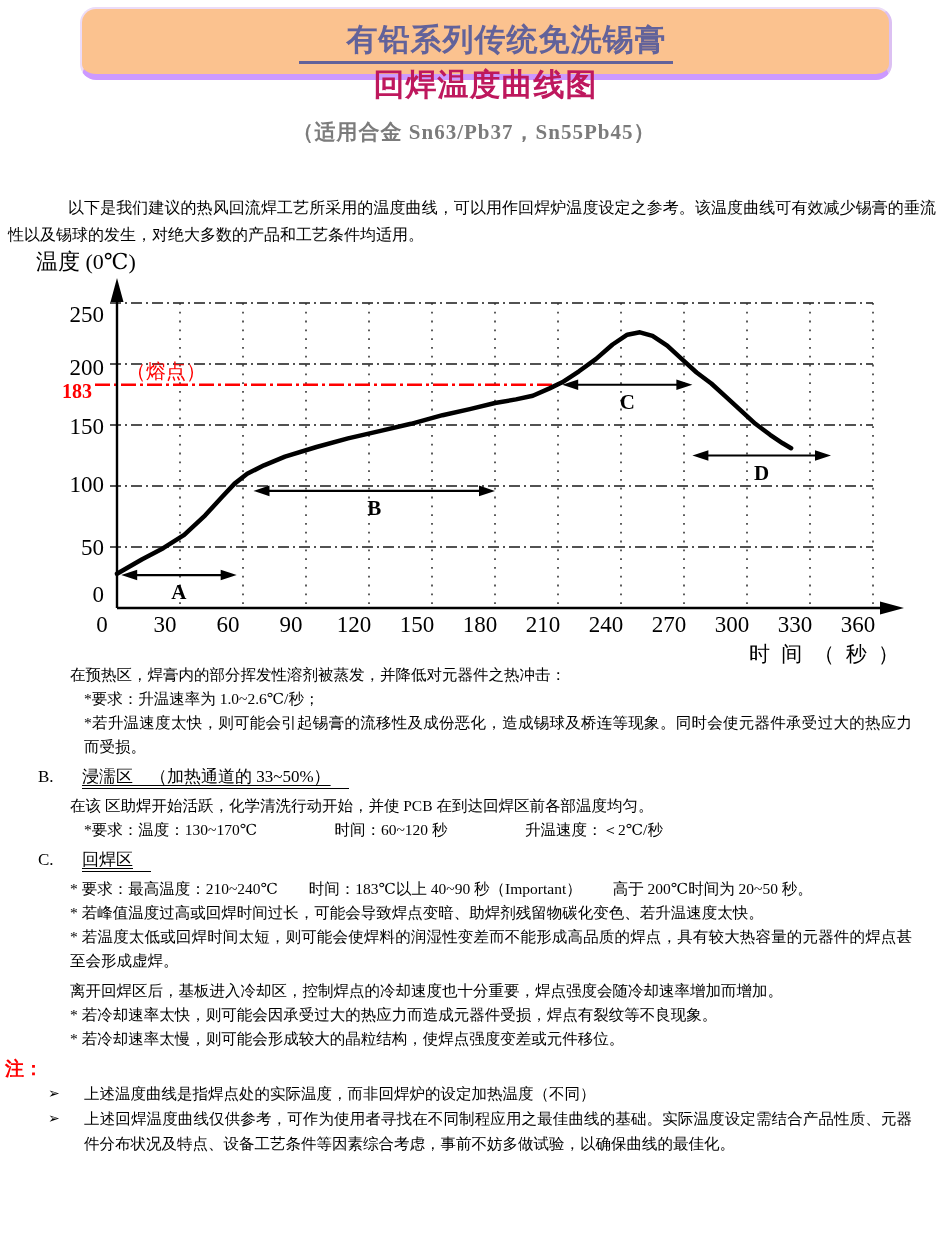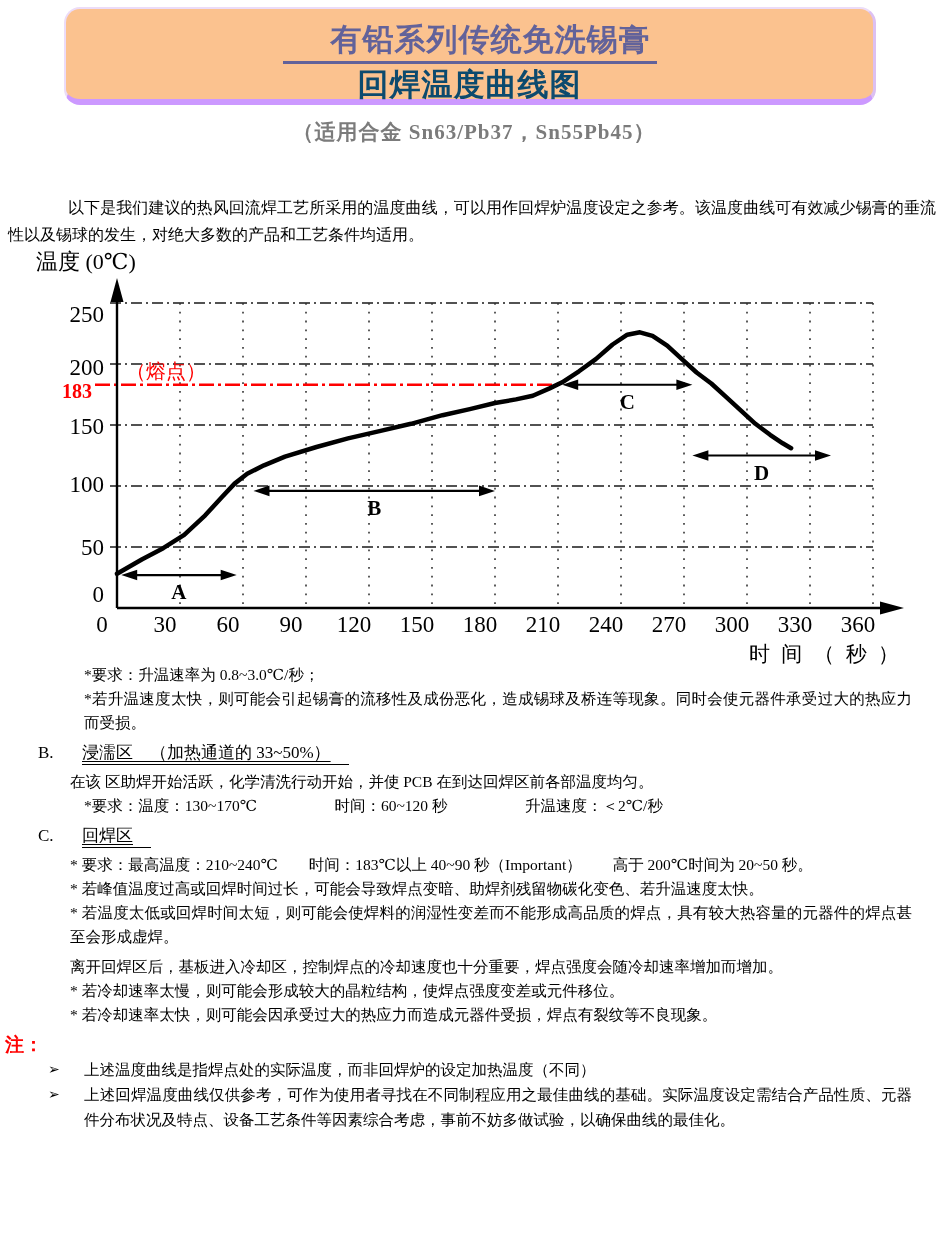--- a/index.html
+++ b/index.html
@@ -6,7 +6,7 @@
   .page{position:relative;width:940px;height:1260px;background:#fff;overflow:hidden;
         font-family:"Liberation Serif","DejaVu Serif",serif;color:#000;}
   
-  .header-box{position:absolute;left:64px;top:7px;width:812px;height:98px;box-sizing:border-box;
+  .header-box{position:absolute;left:80px;top:7px;width:812px;height:73px;box-sizing:border-box;
       background:#fbc28f;border:2px solid #ecdcf8;border-right:3px solid #dcc0f2;
       border-bottom:6px solid #cc99ff;border-radius:16px;text-align:center;padding-top:11px;}
   .title-line1{font-size:31px;line-height:40px;color:#62629a;letter-spacing:1px;}

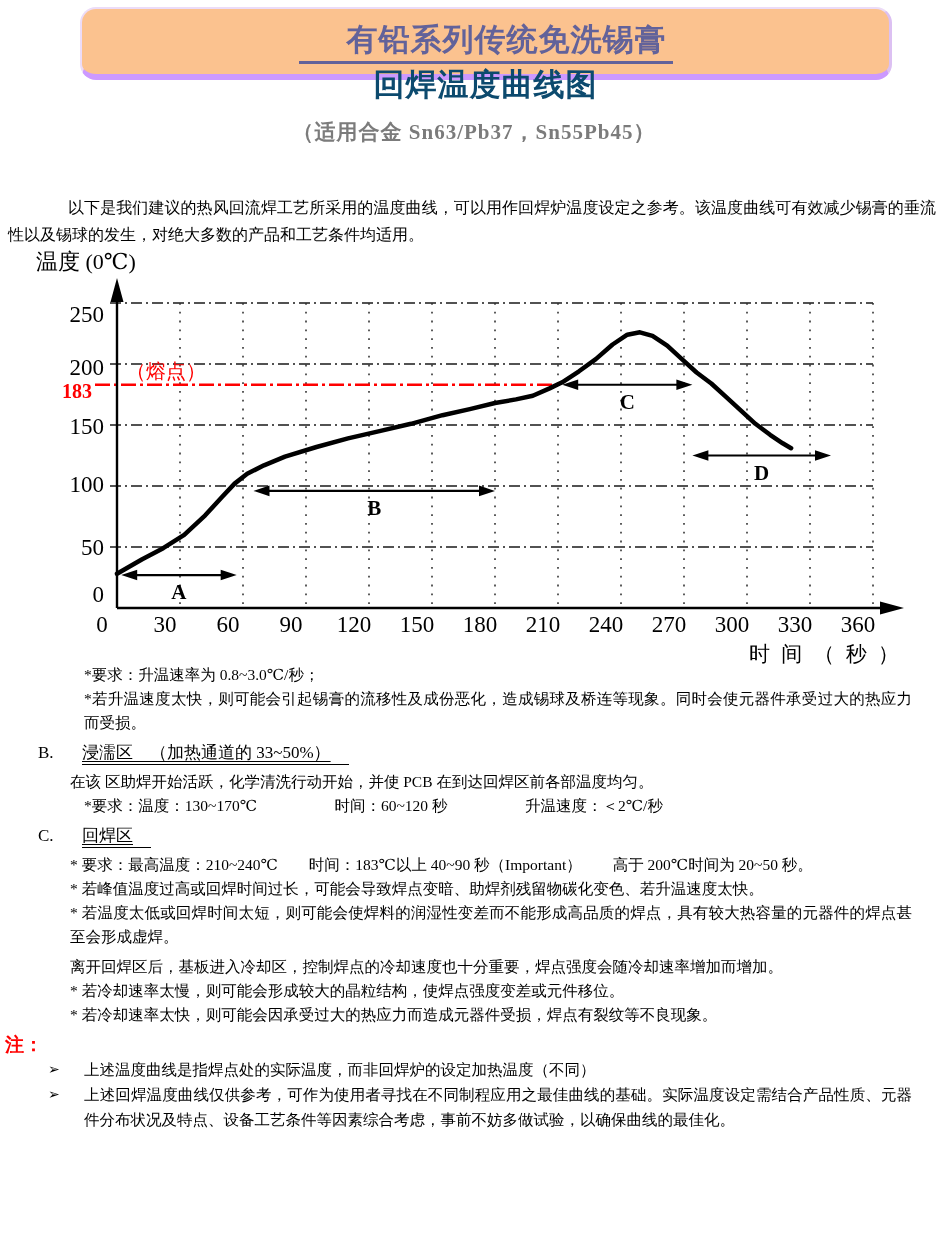--- a/index.html
+++ b/index.html
@@ -13,7 +13,7 @@
   .title-underline{display:inline-block;padding:0 6px 1px 48px;border-bottom:3px solid #62629a;}
   .title-bold{font-weight:900;}
   .title-rest{font-weight:700;}
-  .title-line2{font-size:31px;line-height:42px;font-weight:700;color:#0c4a6e;letter-spacing:1px;}
+  .title-line2{font-size:31px;line-height:42px;font-weight:700;color:#be185d;letter-spacing:1px;}
   .subtitle{position:absolute;left:4px;top:118px;width:100%;text-align:center;
       font-size:21px;font-weight:600;color:#7b7b7b;letter-spacing:1px;}
   

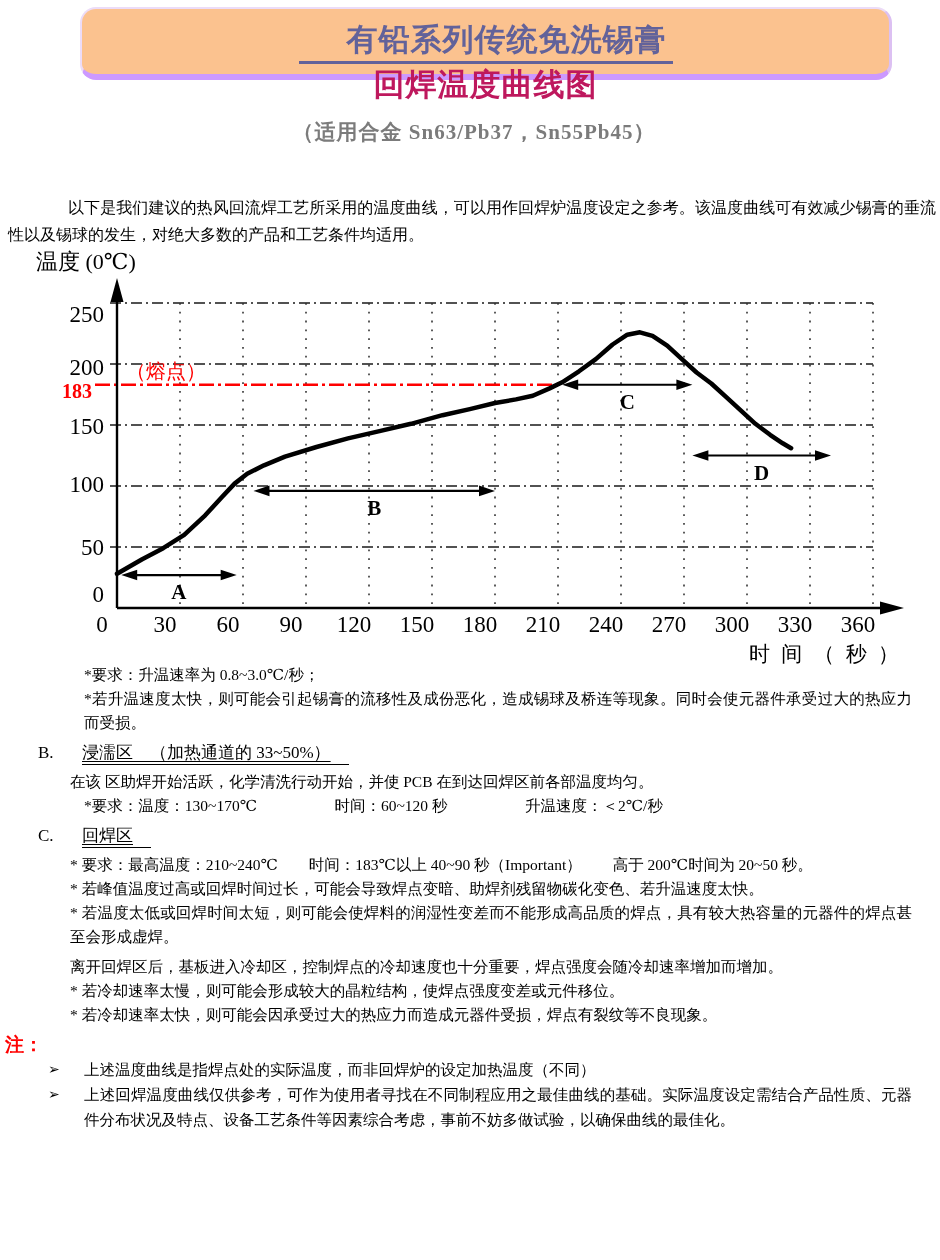--- a/index.html
+++ b/index.html
@@ -124,6 +124,7 @@
   <div class="content">
       <div class="sec">
         <div class="sec-body">
+          <div class="sec-line">在预热区，焊膏内的部分挥发性溶剂被蒸发，并降低对元器件之热冲击：</div>
           <div class="sec-line tight">*要求：升温速率为 0.8~3.0℃/秒；</div>
           <div class="sec-line tight">*若升温速度太快，则可能会引起锡膏的流移性及成份恶化，造成锡球及桥连等现象。同时会使元器件承受过大的热应力而受损。</div>
         </div>

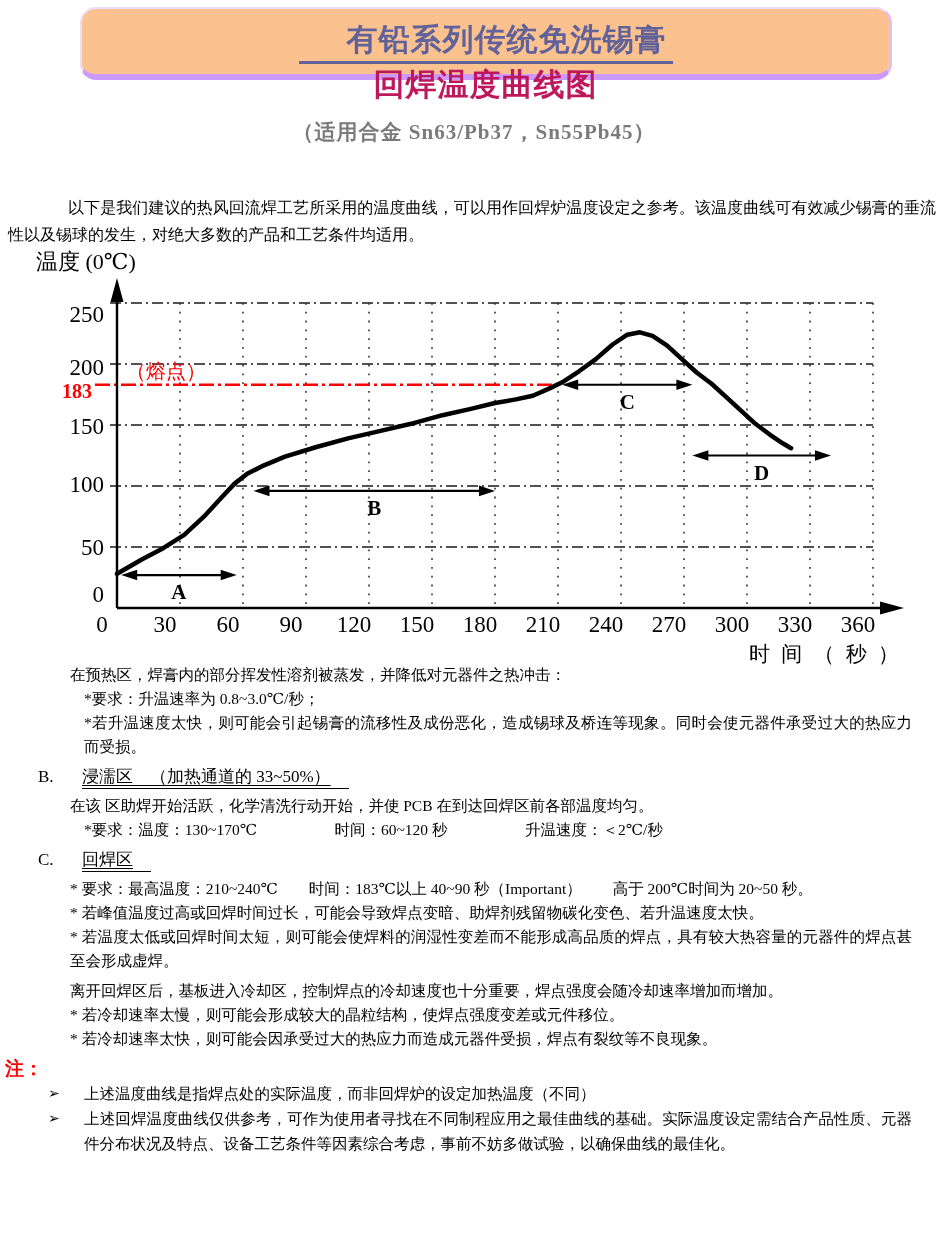--- a/index.html
+++ b/index.html
@@ -125,7 +125,7 @@
       <div class="sec">
         <div class="sec-body">
           <div class="sec-line">在预热区，焊膏内的部分挥发性溶剂被蒸发，并降低对元器件之热冲击：</div>
-          <div class="sec-line tight">*要求：升温速率为 0.8~3.0℃/秒；</div>
+          <div class="sec-line tight">*要求：升温速率为 1.0~2.6℃/秒；</div>
           <div class="sec-line tight">*若升温速度太快，则可能会引起锡膏的流移性及成份恶化，造成锡球及桥连等现象。同时会使元器件承受过大的热应力而受损。</div>
         </div>
       </div>

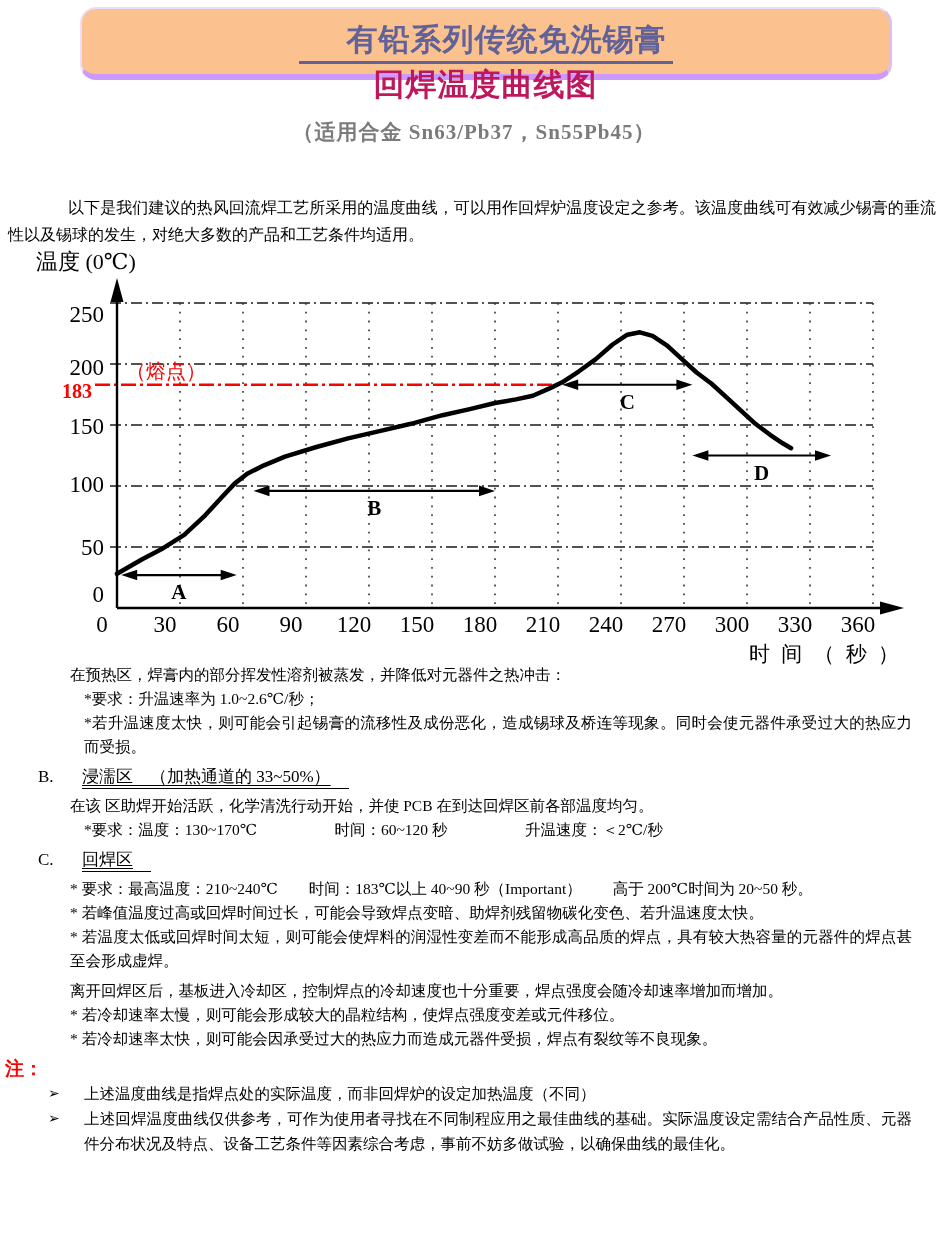--- a/index.html
+++ b/index.html
@@ -147,8 +147,8 @@
       <div class="sec">
         <div class="sec-body">
           <div class="sec-line">离开回焊区后，基板进入冷却区，控制焊点的冷却速度也十分重要，焊点强度会随冷却速率增加而增加。</div>
+          <div class="sec-line">* 若冷却速率太快，则可能会因承受过大的热应力而造成元器件受损，焊点有裂纹等不良现象。</div>
           <div class="sec-line">* 若冷却速率太慢，则可能会形成较大的晶粒结构，使焊点强度变差或元件移位。</div>
-          <div class="sec-line">* 若冷却速率太快，则可能会因承受过大的热应力而造成元器件受损，焊点有裂纹等不良现象。</div>
         </div>
       </div>
       <div class="notes">

